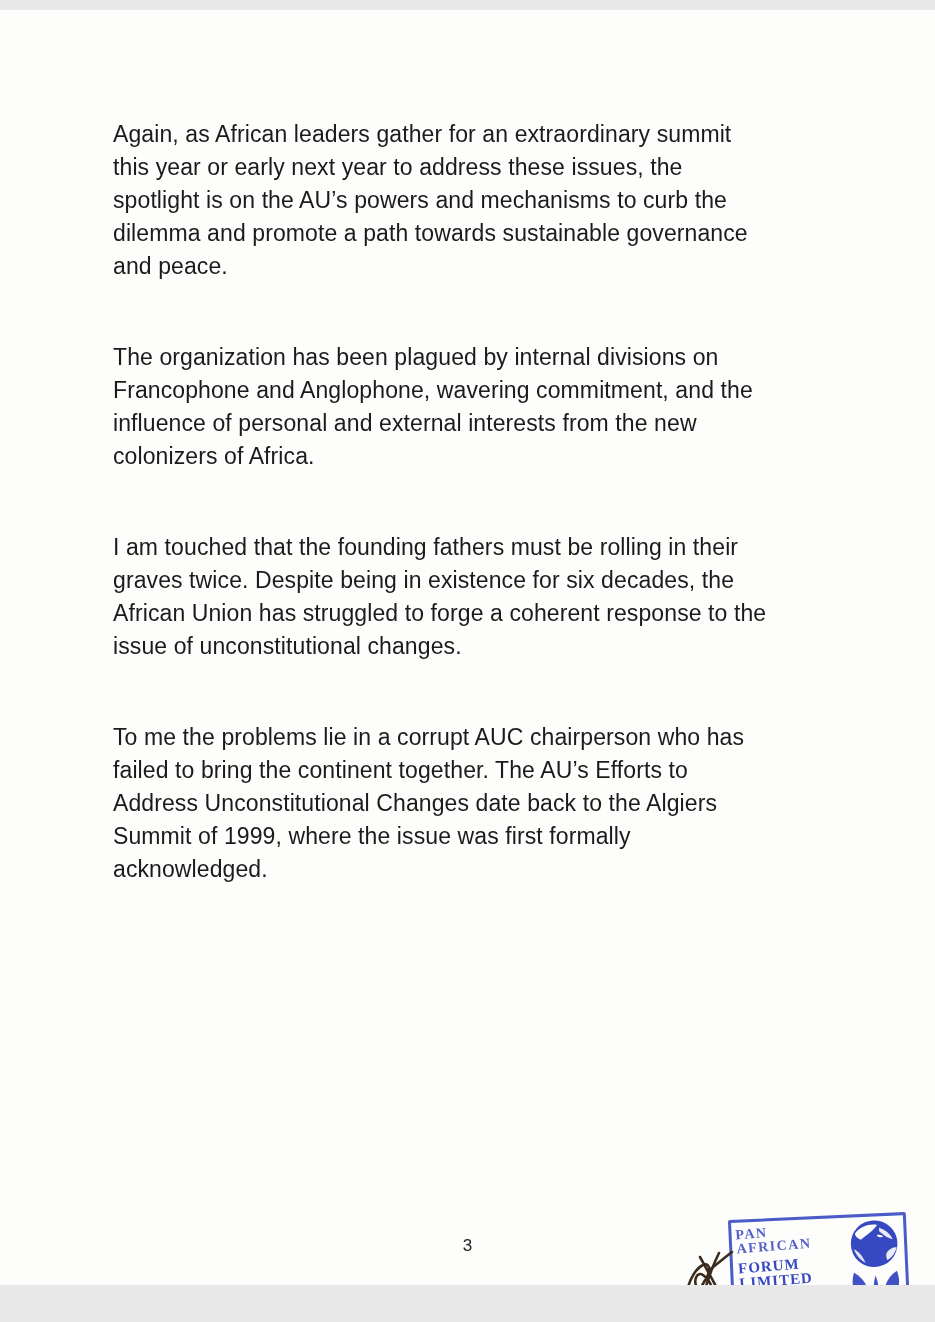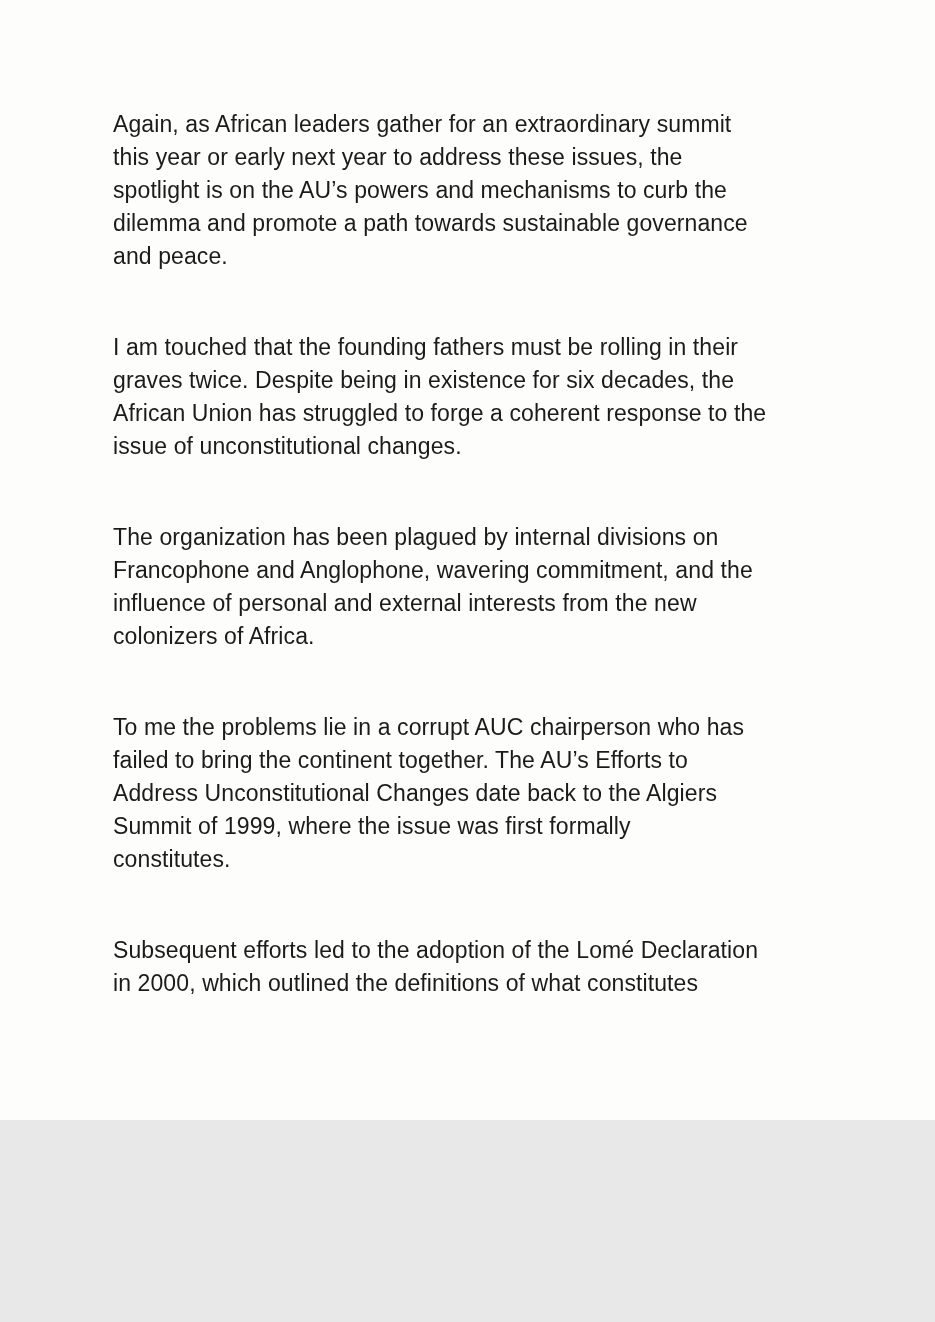--- a/index.html
+++ b/index.html
@@ -5,8 +5,8 @@
   html,body{margin:0;padding:0;background:#e8e8e8;}
   .page{
     position:relative;
-    width:935px;height:1120px;
-    margin:0 auto;
+    width:935px;height:1275px;
+    margin:10px auto;
     background:#fdfdfc;
     overflow:hidden;
     font-family:"Liberation Sans","DejaVu Sans",sans-serif;

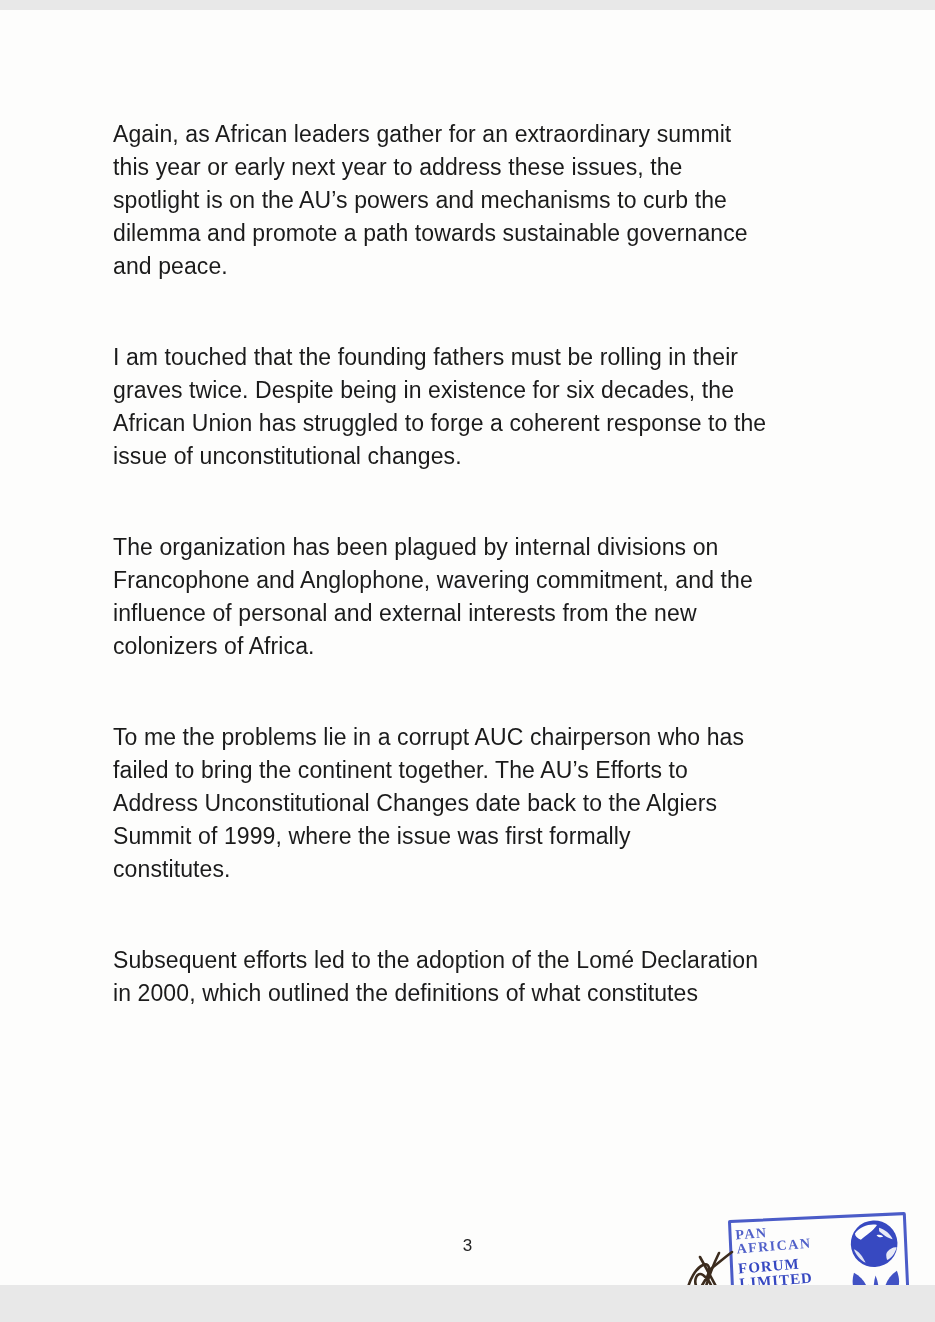--- a/index.html
+++ b/index.html
@@ -80,14 +80,14 @@
 spotlight is on the AU’s powers and mechanisms to curb the
 dilemma and promote a path towards sustainable governance
 and peace.</p>
+    <p>The organization has been plagued by internal divisions on
+Francophone and Anglophone, wavering commitment, and the
+influence of personal and external interests from the new
+colonizers of Africa.</p>
     <p>I am touched that the founding fathers must be rolling in their
 graves twice. Despite being in existence for six decades, the
 African Union has struggled to forge a coherent response to the
 issue of unconstitutional changes.</p>
-    <p>The organization has been plagued by internal divisions on
-Francophone and Anglophone, wavering commitment, and the
-influence of personal and external interests from the new
-colonizers of Africa.</p>
     <p>To me the problems lie in a corrupt AUC chairperson who has
 failed to bring the continent together. The AU’s Efforts to
 Address Unconstitutional Changes date back to the Algiers

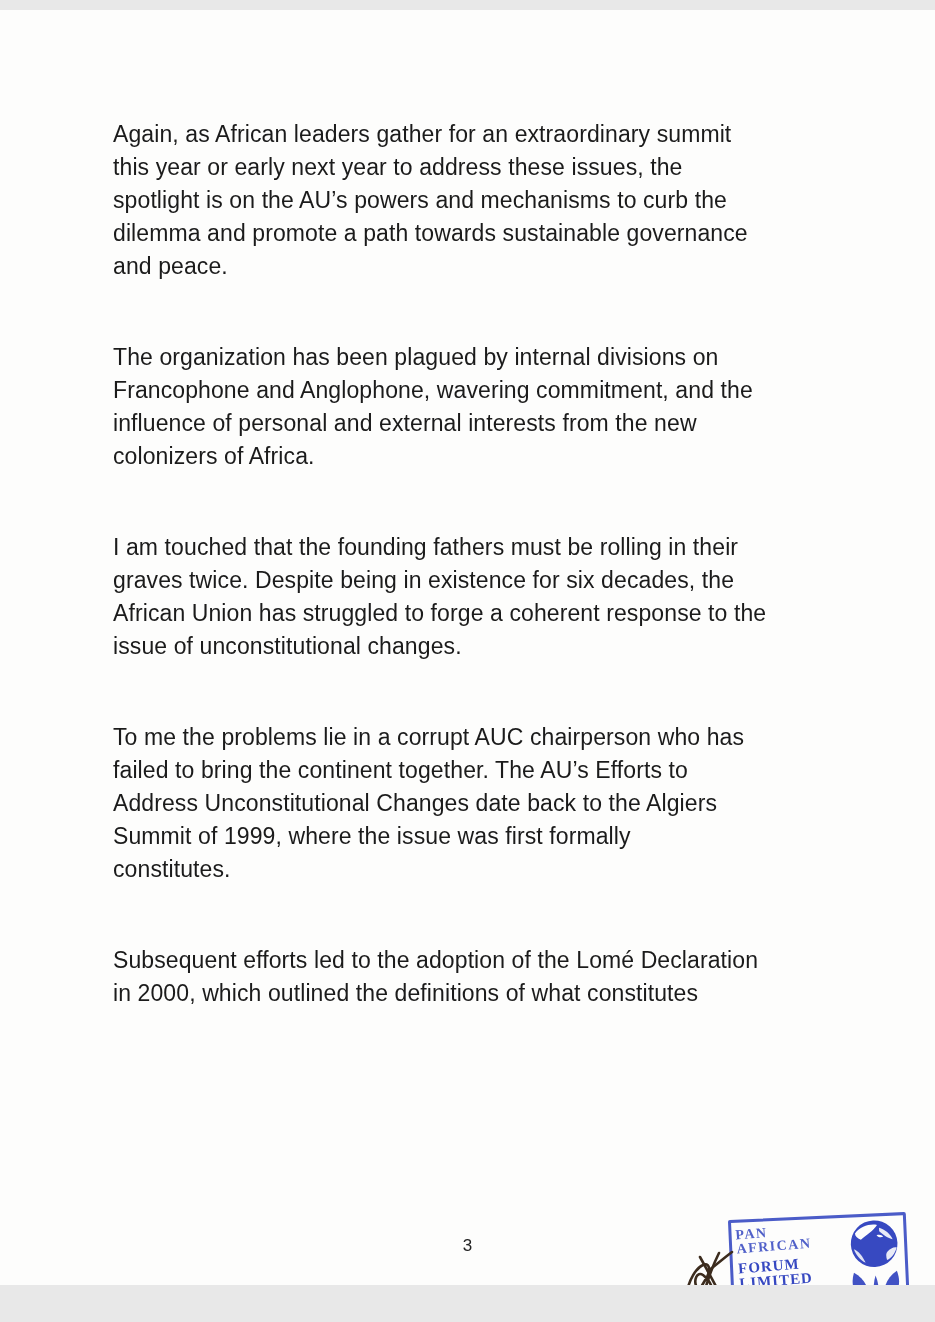--- a/index.html
+++ b/index.html
@@ -92,7 +92,7 @@
 failed to bring the continent together. The AU’s Efforts to
 Address Unconstitutional Changes date back to the Algiers
 Summit of 1999, where the issue was first formally
-constitutes.</p>
+acknowledged.</p>
     <p>Subsequent efforts led to the adoption of the Lomé Declaration
 in 2000, which outlined the definitions of what constitutes</p>
   </main>

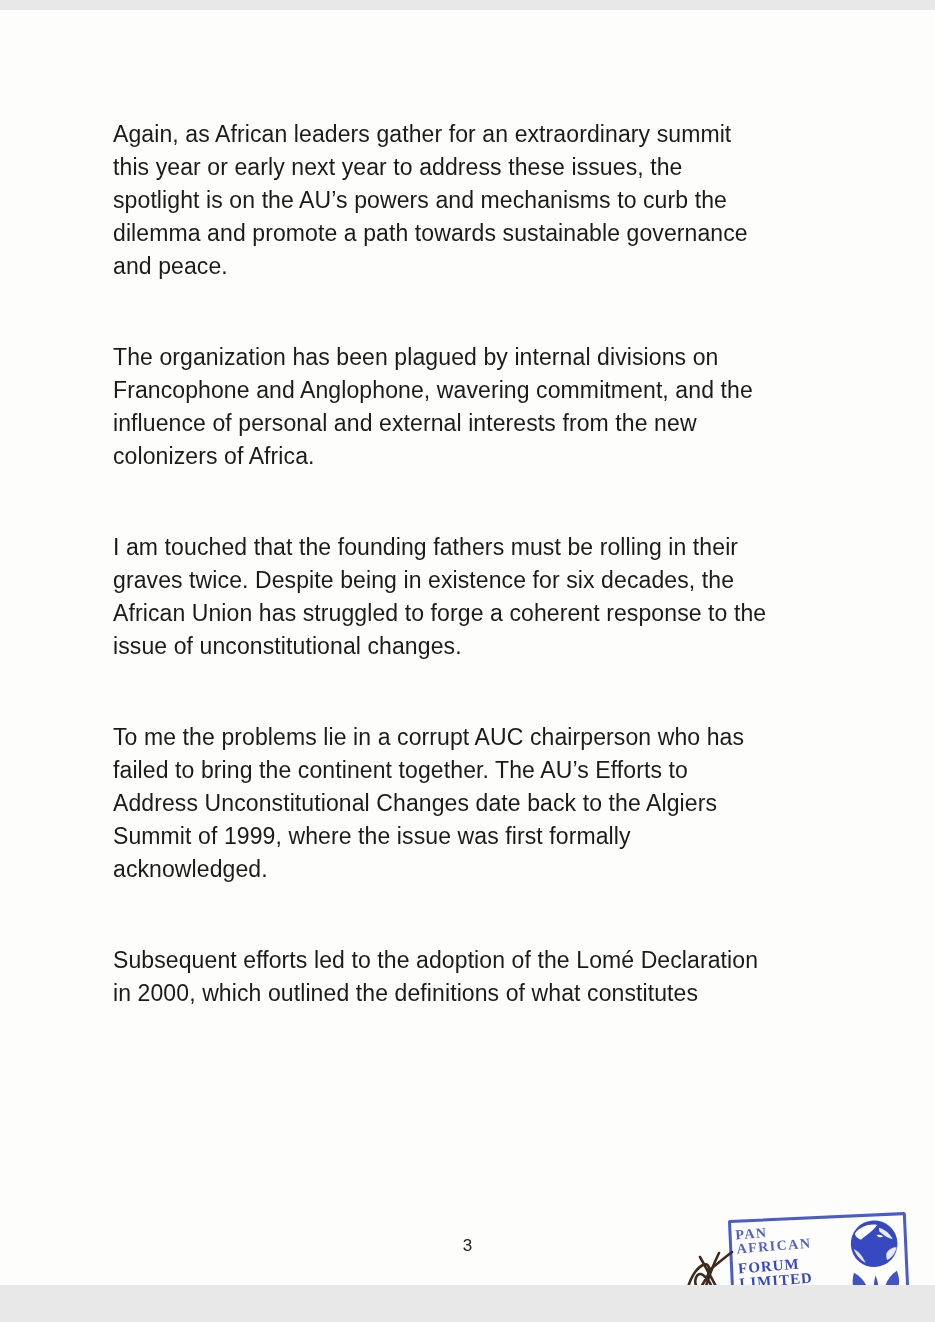--- a/index.html
+++ b/index.html
@@ -93,8 +93,6 @@
 Address Unconstitutional Changes date back to the Algiers
 Summit of 1999, where the issue was first formally
 acknowledged.</p>
-    <p>Subsequent efforts led to the adoption of the Lomé Declaration
-in 2000, which outlined the definitions of what constitutes</p>
   </main>
 
   <div class="page-number">3</div>

